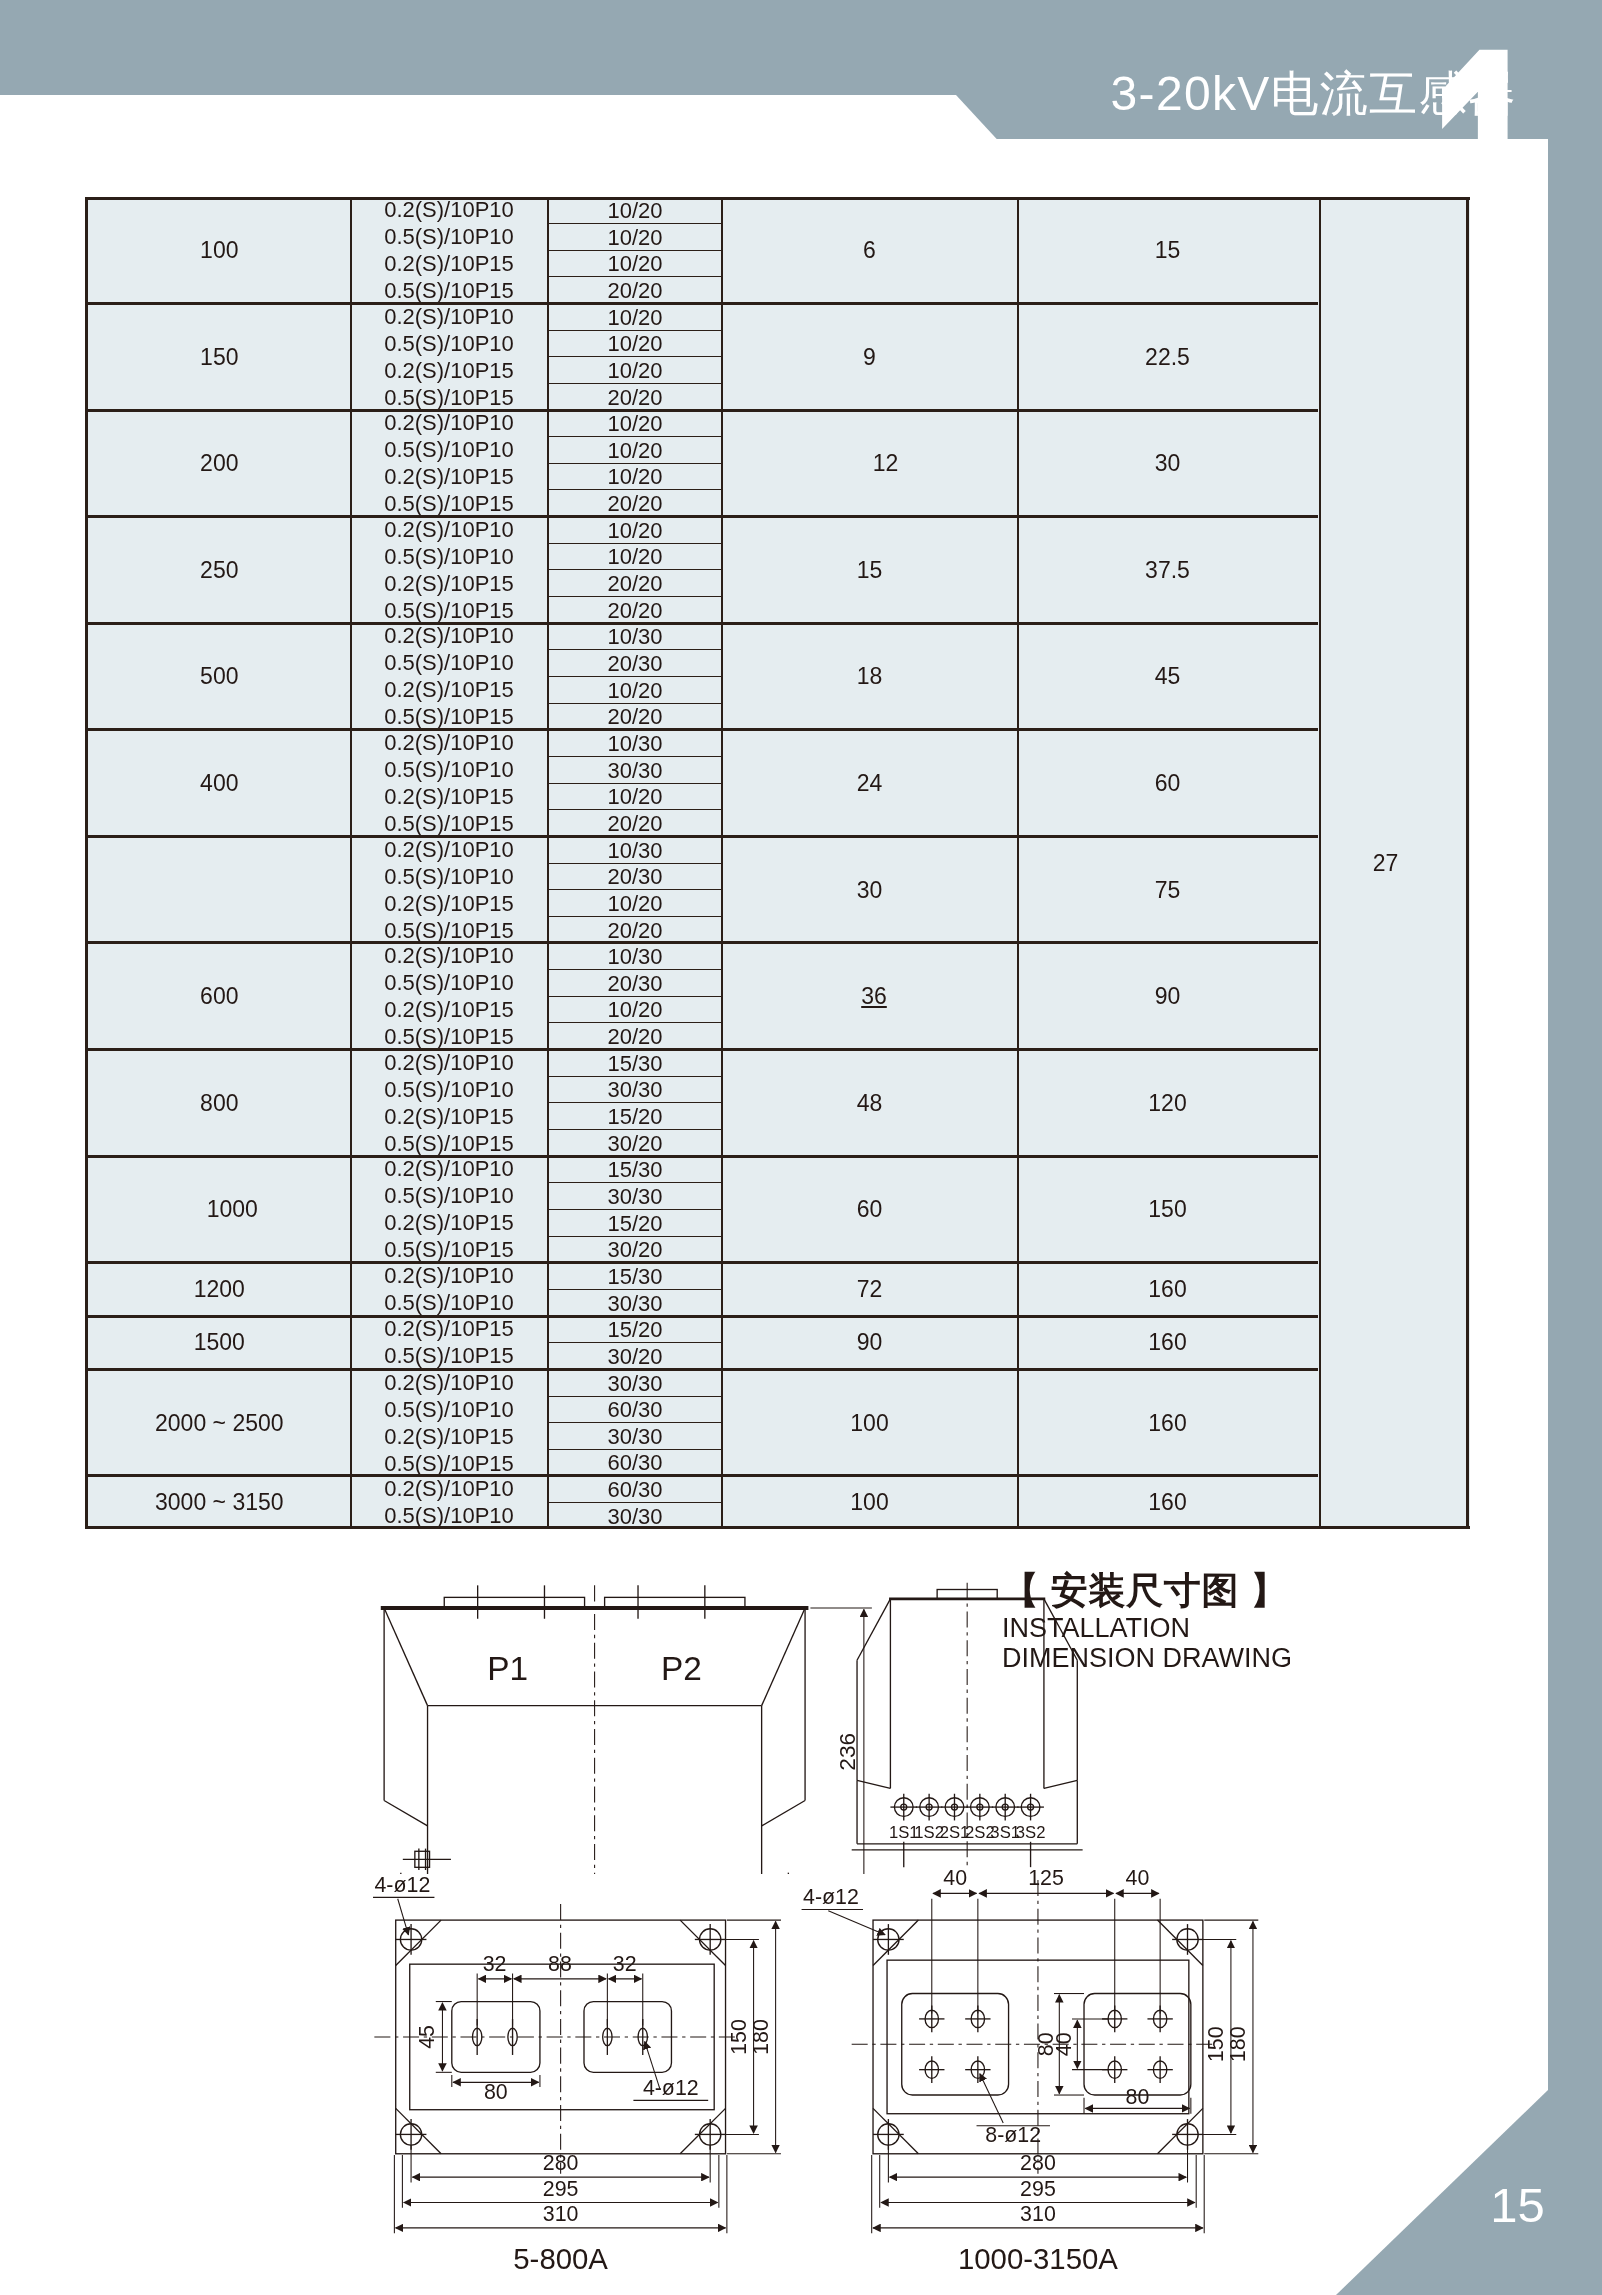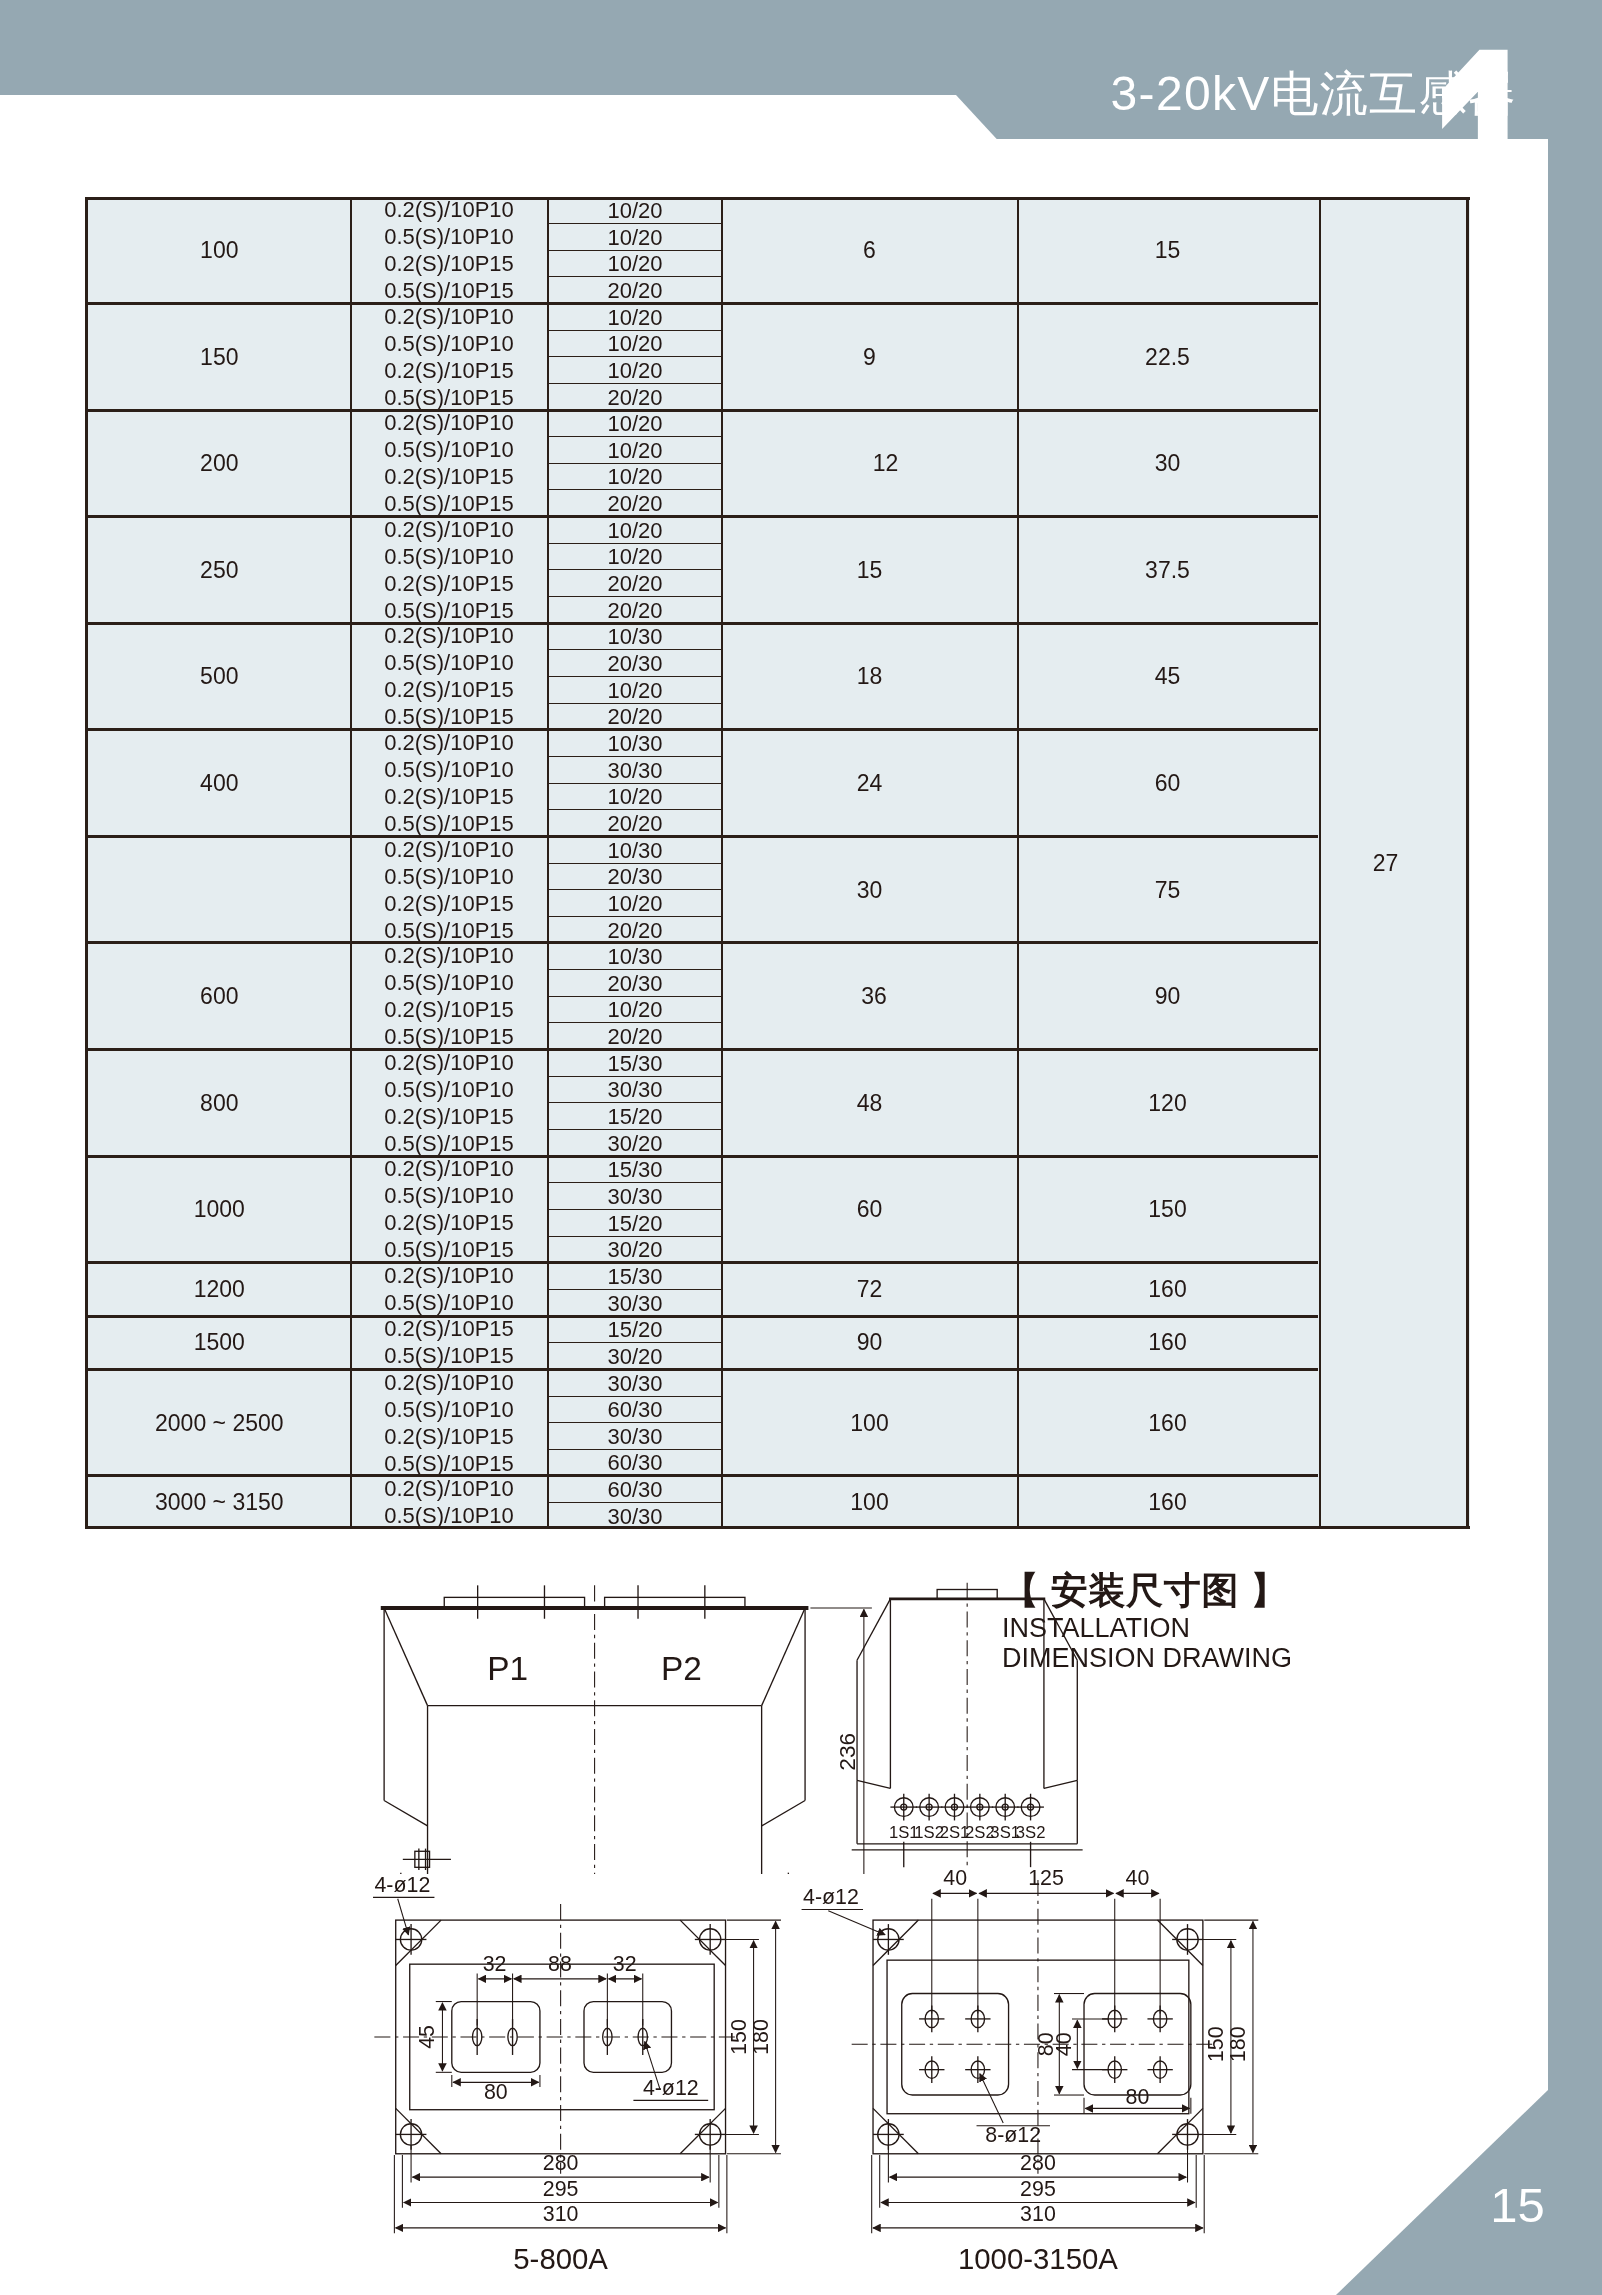--- a/index.html
+++ b/index.html
@@ -180,7 +180,7 @@
       <div class="cell" style="left: 464px; top: 799px; width: 172px; height: 27px; font-size: 22px;">10/20</div>
       <div class="hline" style="left: 464px; top: 825px; width: 172px; height: 1.3px; background: rgb(43, 31, 24);"></div>
       <div class="cell" style="left: 464px; top: 826px; width: 172px; height: 27px; font-size: 22px;">20/20</div>
-      <div class="cell" style="left: 636px; top: 746px; width: 306px; height: 107px; font-size: 23px;">36</div>
+      <div class="cell" style="left: 636px; top: 746px; width: 306px; height: 107px; font-size: 23px; text-decoration: underline;">36</div>
       <div class="cell" style="left: 932px; top: 746px; width: 301px; height: 107px; font-size: 23px;">90</div>
       <div class="hline" style="left: 3.3px; top: 851px; width: 1230px; height: 3.3px; background: rgb(43, 31, 24);"></div>
       <div class="cell" style="left: 3.3px; top: 853px; width: 262px; height: 107px; font-size: 23px;">800</div>

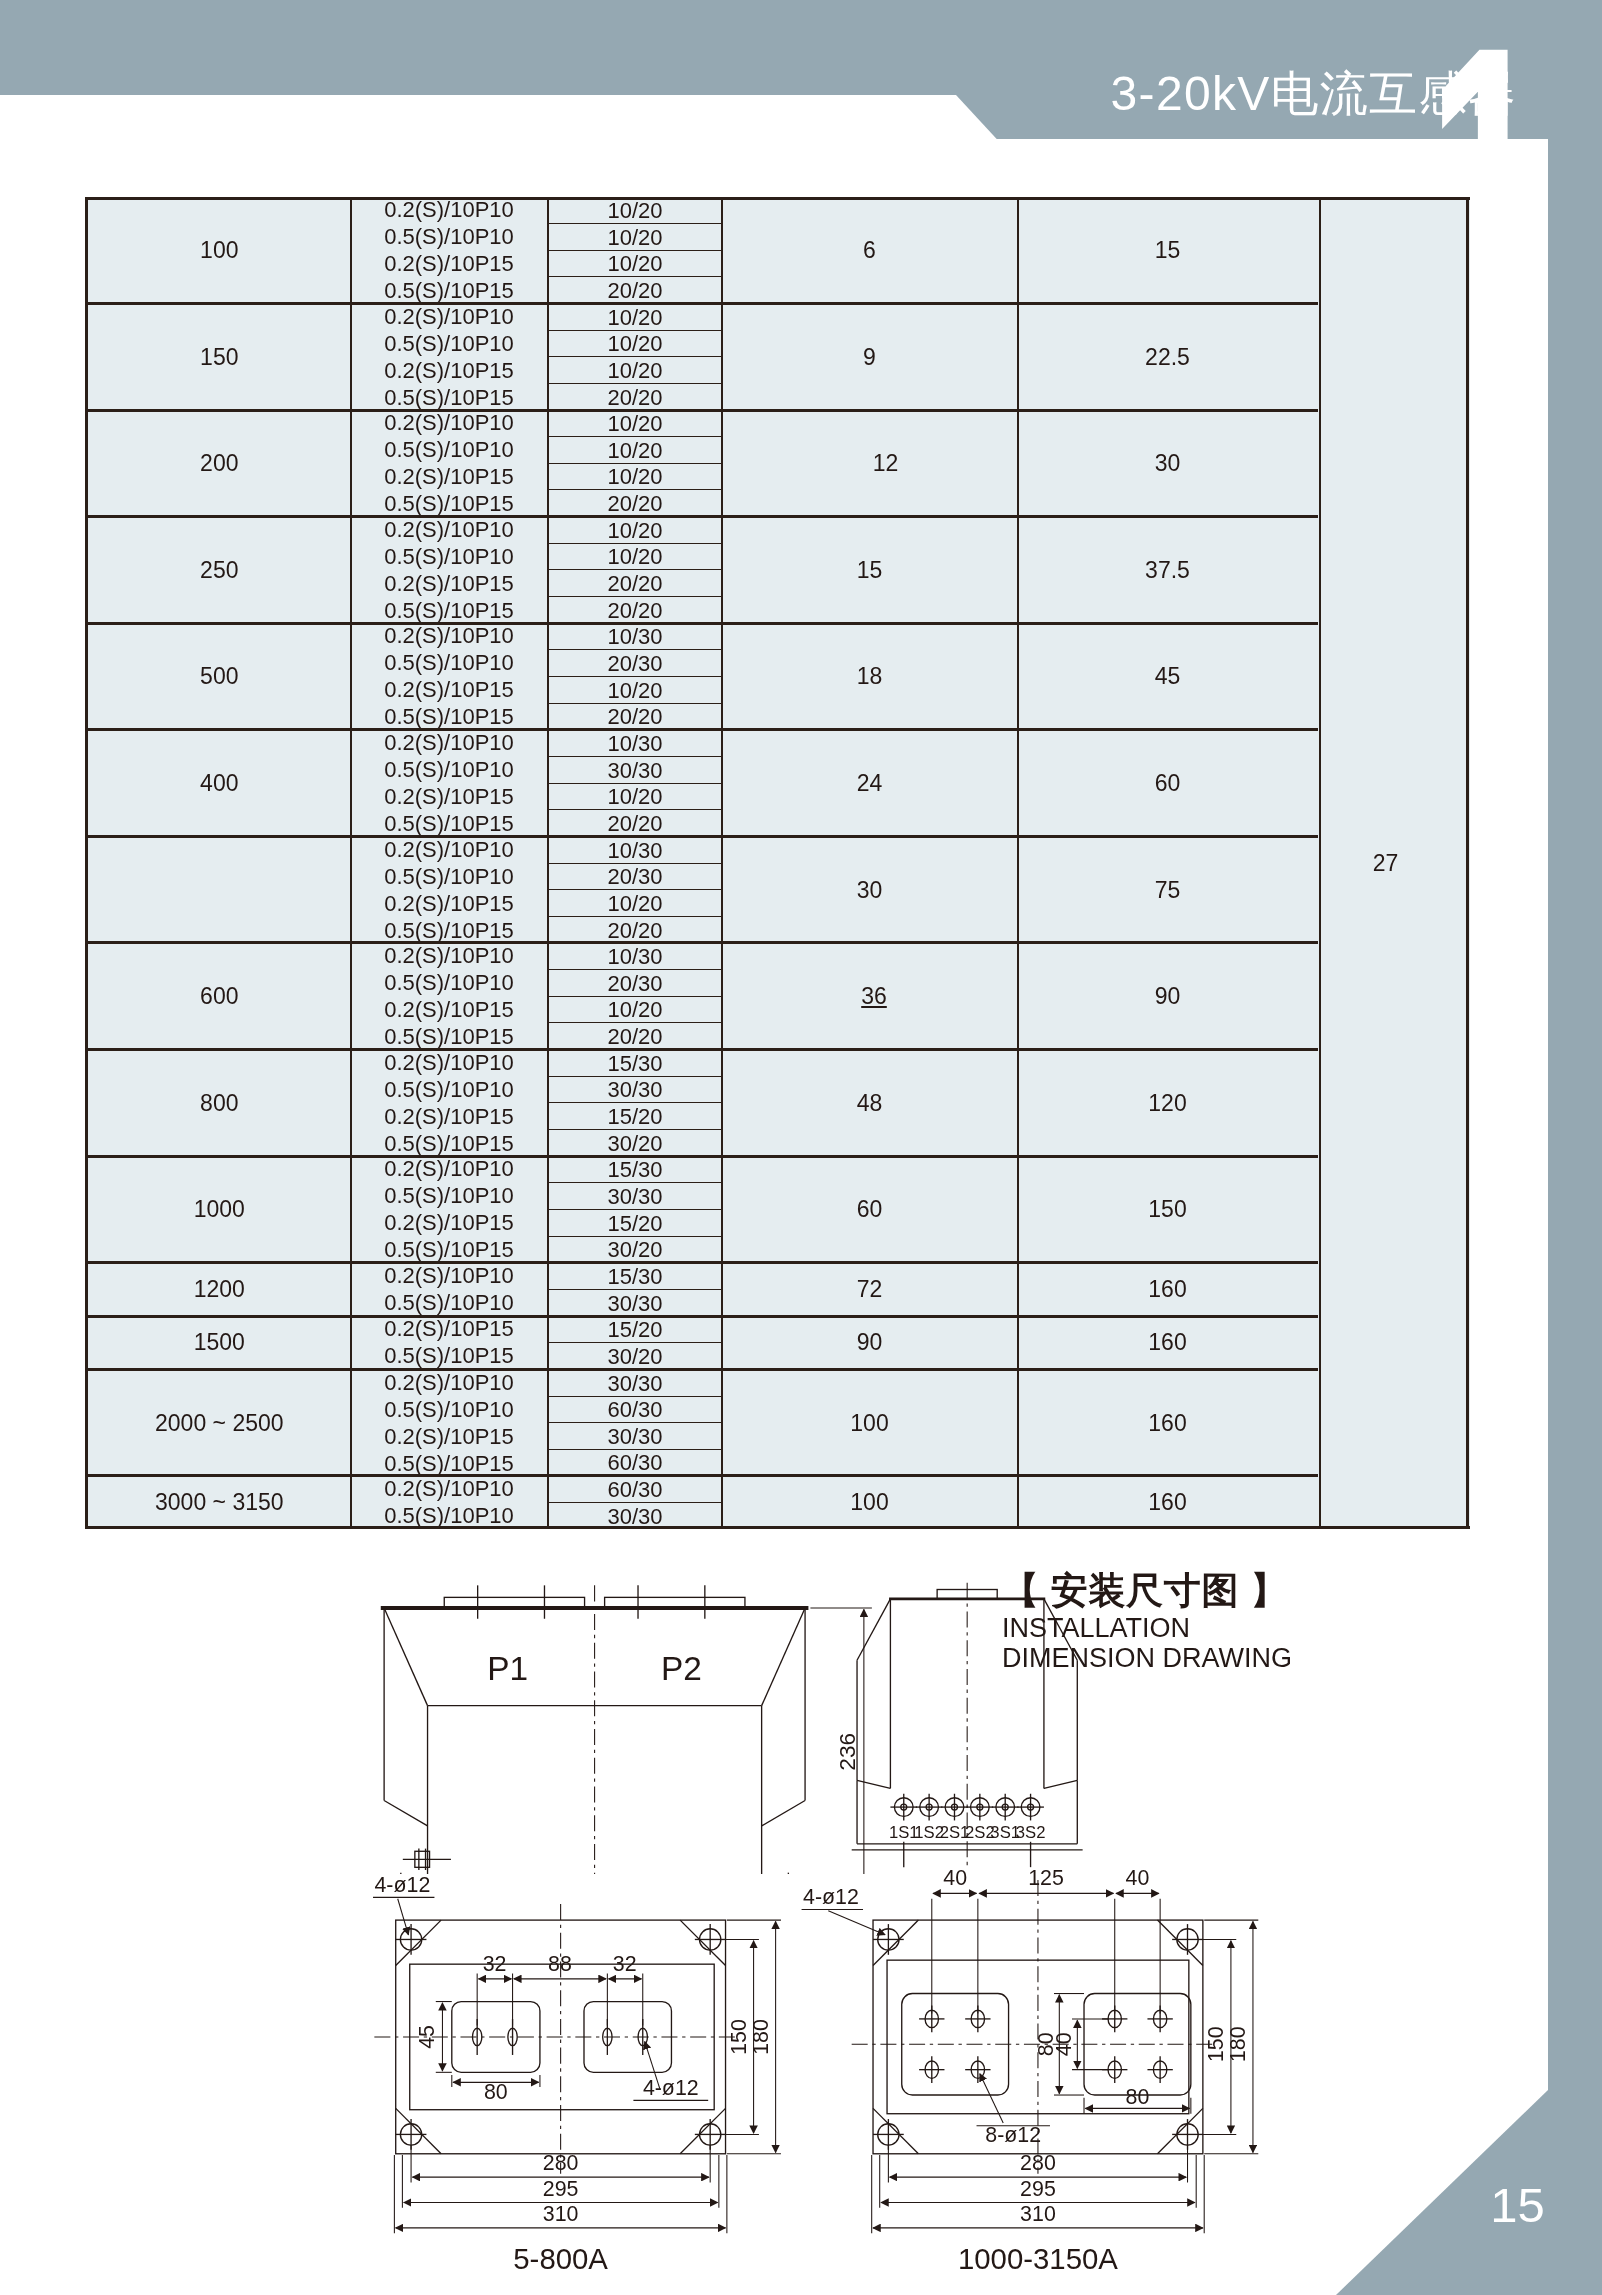--- a/index.html
+++ b/index.html
@@ -200,7 +200,7 @@
       <div class="cell" style="left: 636px; top: 853px; width: 297px; height: 107px; font-size: 23px;">48</div>
       <div class="cell" style="left: 932px; top: 853px; width: 301px; height: 107px; font-size: 23px;">120</div>
       <div class="hline" style="left: 3.3px; top: 958px; width: 1230px; height: 3.3px; background: rgb(43, 31, 24);"></div>
-      <div class="cell" style="left: 3.3px; top: 959px; width: 262px; height: 107px; font-size: 23px;">1000</div>
+      <div class="cell" style="left: 3.3px; top: 959px; width: 262px; height: 107px; font-size: 23px; padding-left: 13px;">1000</div>
       <div class="bcell" style="left: 267px; top: 959px; width: 194px; height: 107px; font-size: 22px;">
         <div>0.2(S)/10P10</div>
         <div>0.5(S)/10P10</div>

